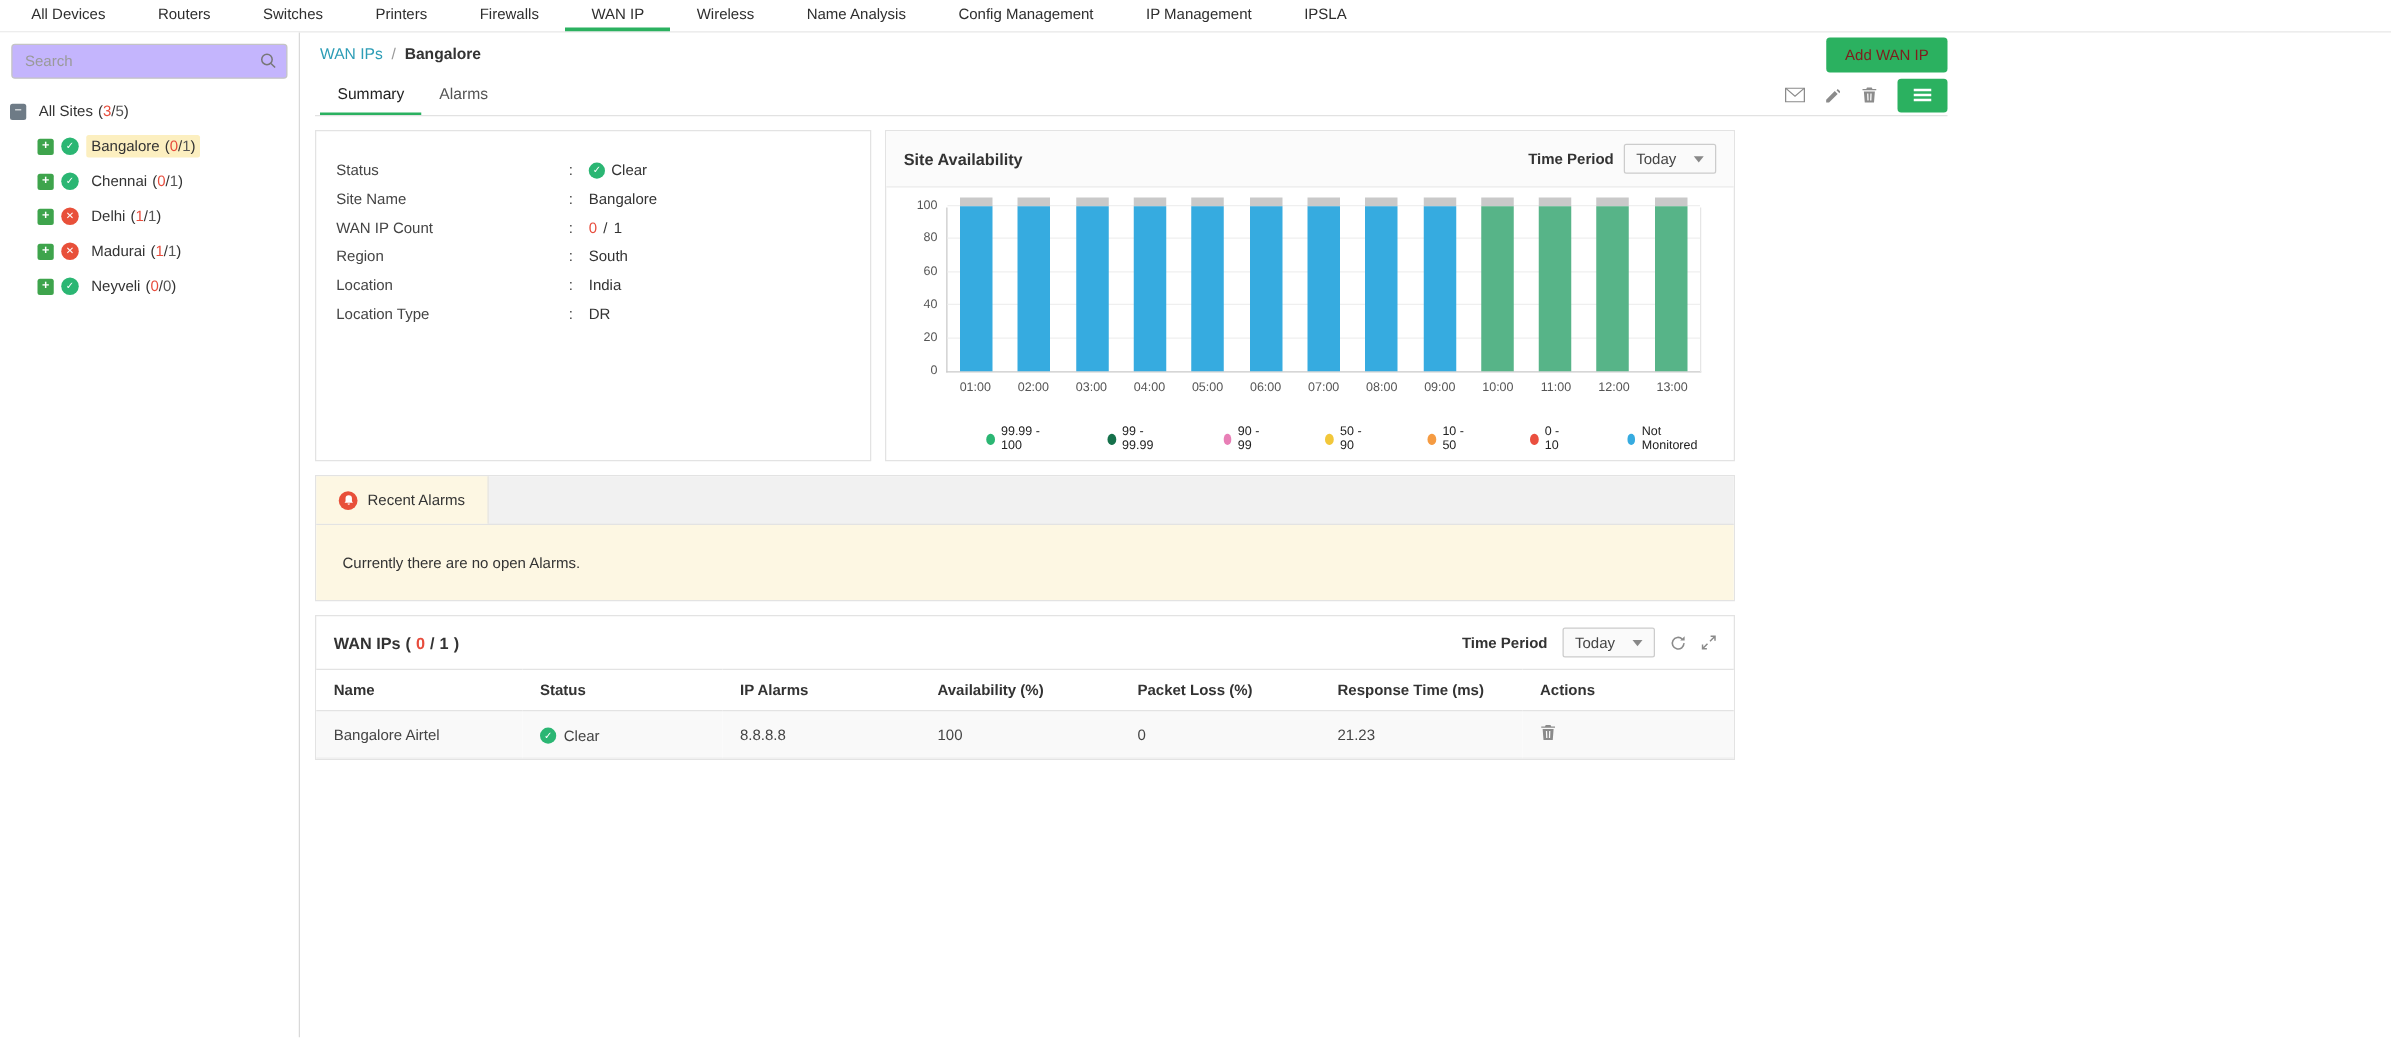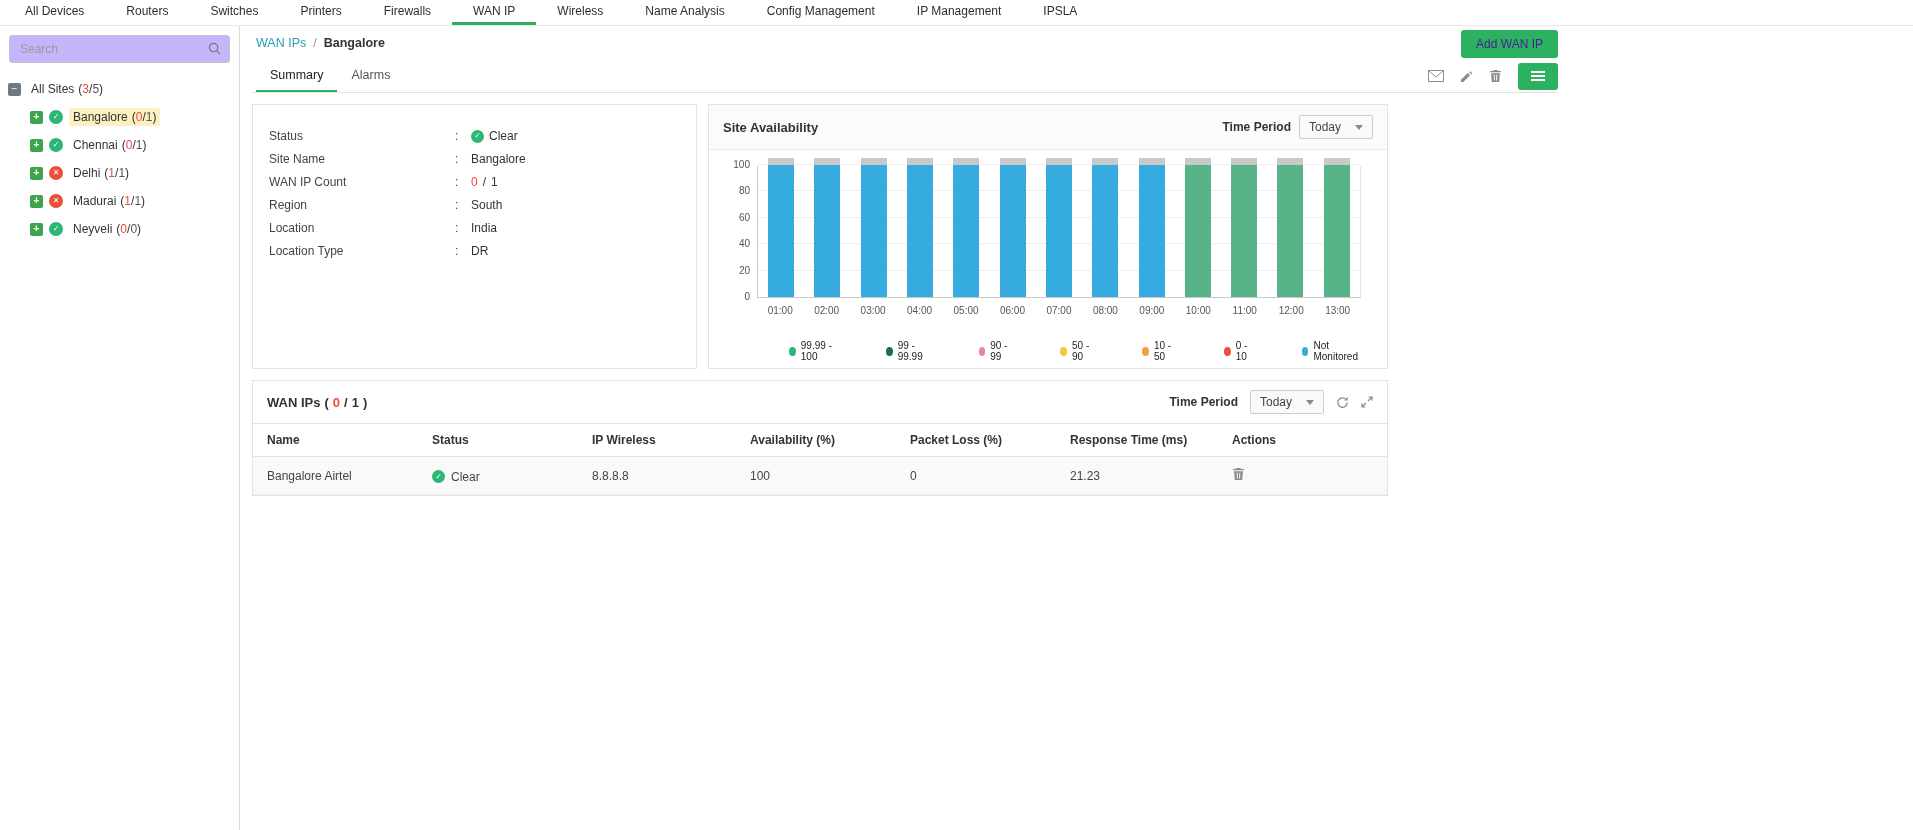--- a/index.html
+++ b/index.html
@@ -39,7 +39,7 @@
   .crumb-link { color: #2d9db6; cursor: pointer; }
   .crumb-sep { color: #999; }
   .crumb-current { color: #333; font-weight: bold; }
-  .add-btn { position: absolute; right: 0; top: 4px; background: #2bb160; color: #4c1d95; border: none; border-radius: 3px; font: inherit; font-size: 12px; padding: 7px 15px; cursor: pointer; }
+  .add-btn { position: absolute; right: 0; top: 4px; background: #2bb160; color: #7f1d1d; border: none; border-radius: 3px; font: inherit; font-size: 12px; padding: 7px 15px; cursor: pointer; }
   .tab-bar { height: 33px; display: flex; align-items: stretch; border-bottom: 1px solid #e2e2e2; }
   .tabs { display: flex; padding-left: 4px; }
   .tab { padding: 0 14px; display: flex; align-items: center; font-size: 12.5px; color: #555; cursor: pointer; border-bottom: 2px solid transparent; }

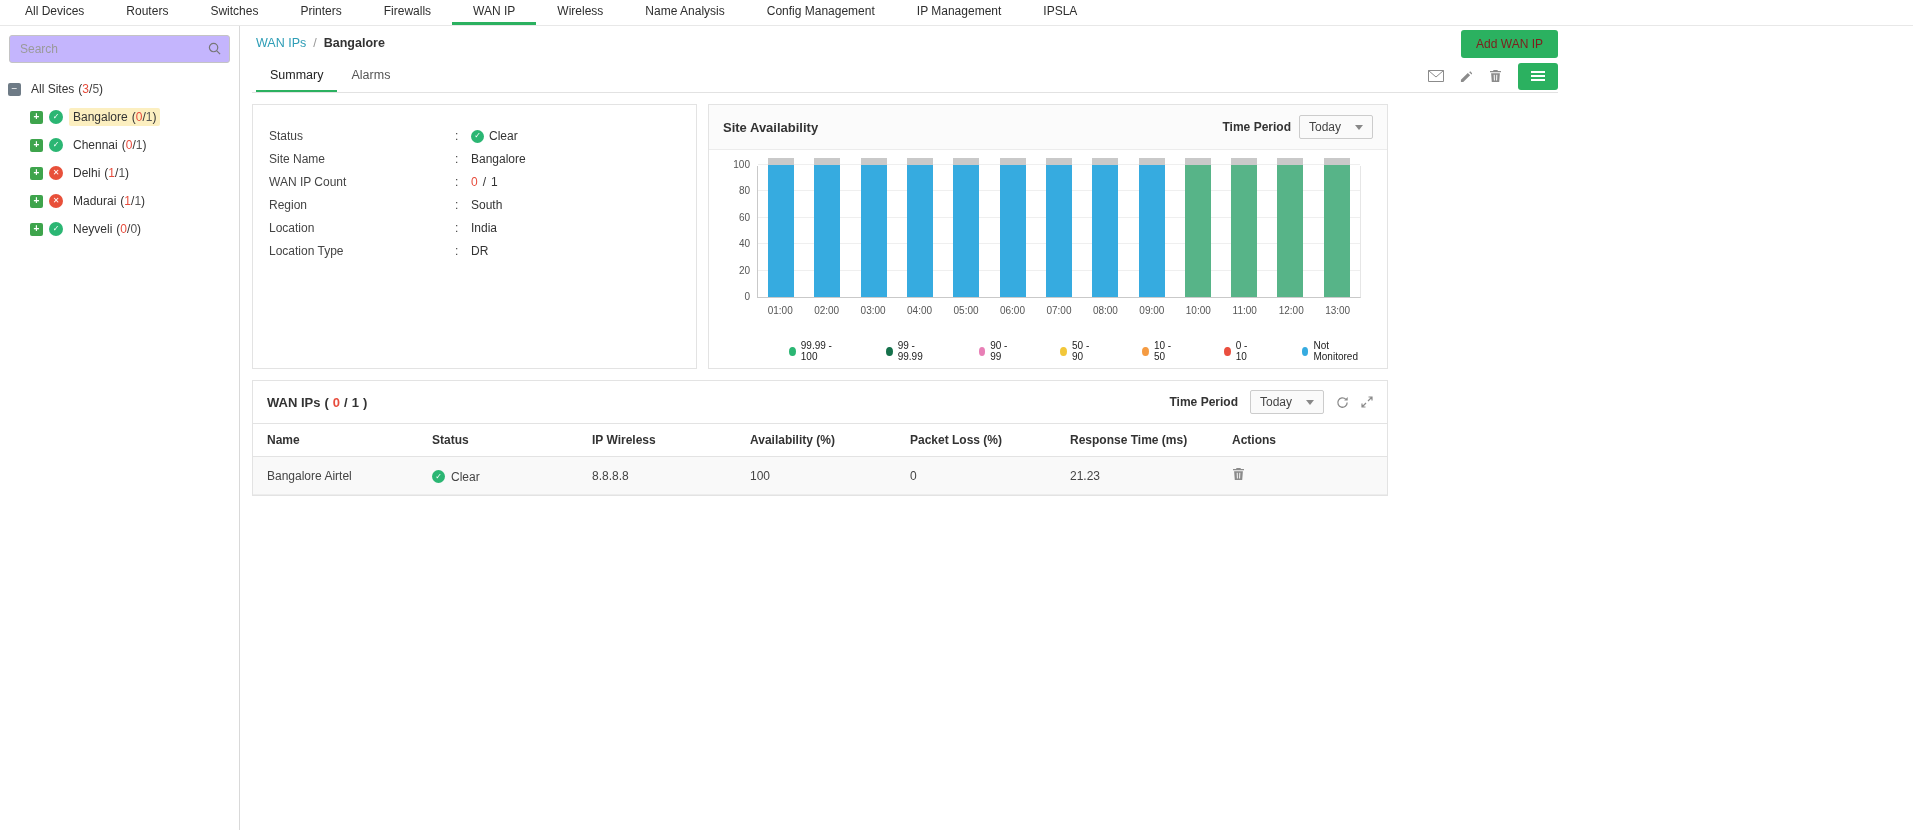--- a/index.html
+++ b/index.html
@@ -401,6 +401,19 @@
         </section>
       </div>
 
+      <section class="alarms-section">
+        <div class="alarms-tabbar">
+          <div class="alarms-tab">
+            <span class="alarm-circle">
+              <svg width="8" height="9" viewBox="0 0 10 11">
+                  <path fill="#fff" d="M5 0a3.2 3.2 0 0 0-3.2 3.2V6L.8 7.6h8.4L8.2 6V3.2A3.2 3.2 0 0 0 5 0zM3.8 8.4a1.2 1.2 0 0 0 2.4 0z"></path>
+                </svg>
+            </span>
+            <span>Recent Alarms</span>
+          </div>
+        </div>
+        <div class="alarms-body">Currently there are no open Alarms.</div>
+      </section>
 
       <section class="wanips-section">
         <div class="wanips-header">

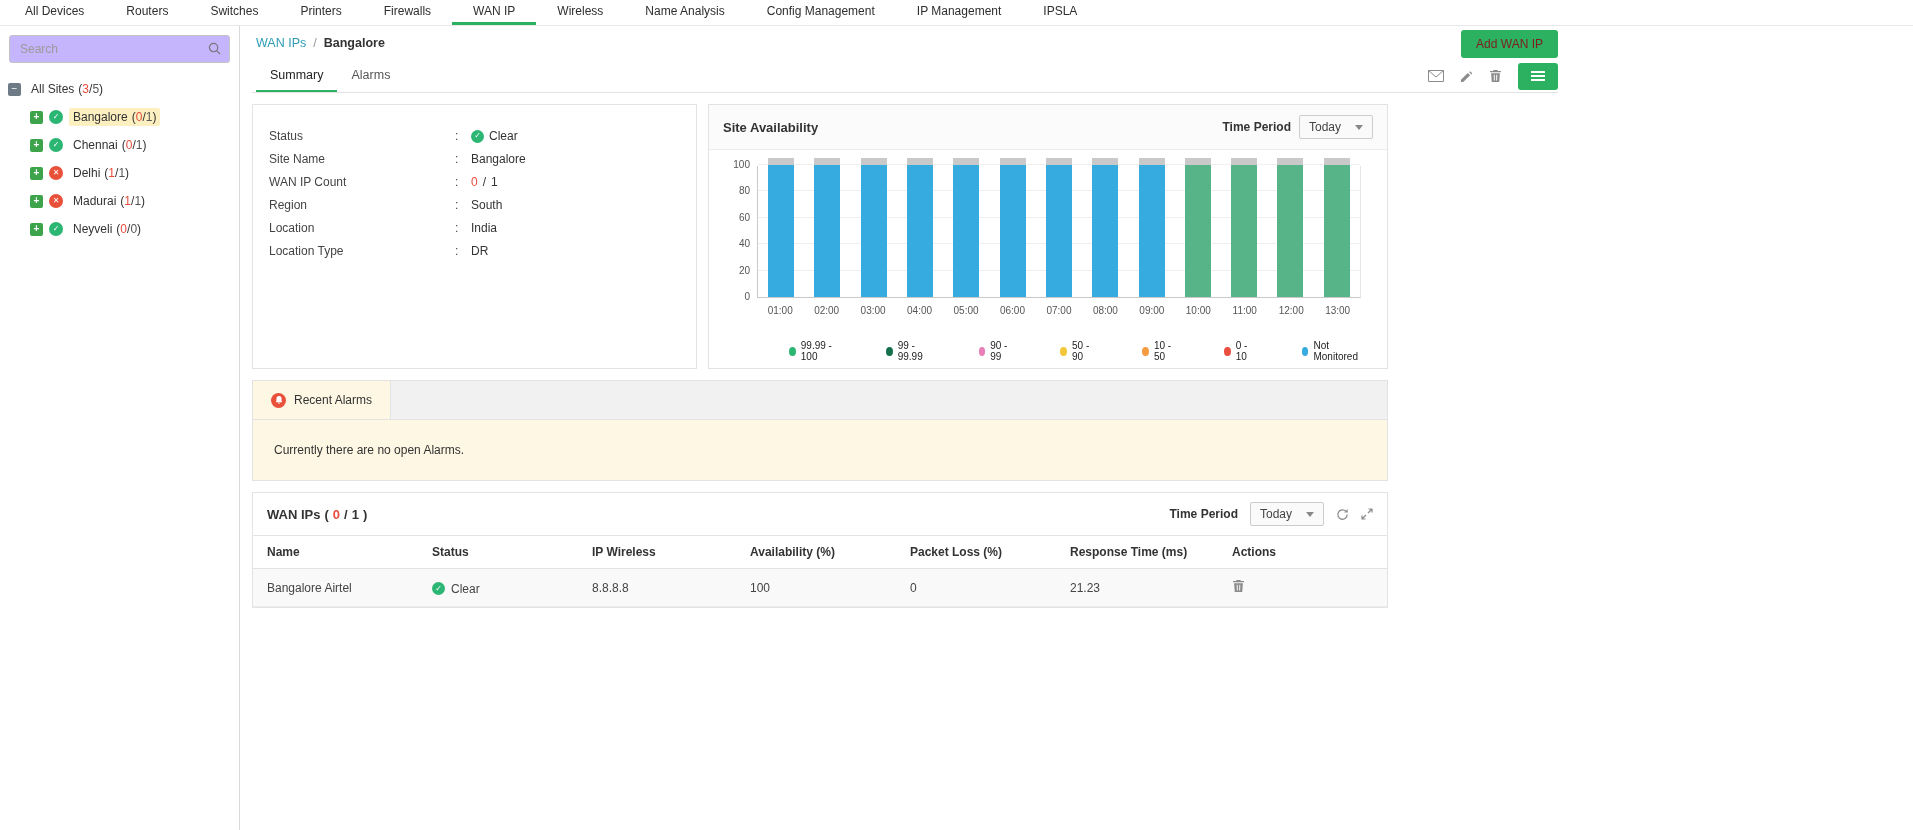--- a/index.html
+++ b/index.html
@@ -449,7 +449,7 @@
               <tr>
                 <th>Name</th>
                 <th>Status</th>
-                <th>IP Wireless</th>
+                <th>IP Alarms</th>
                 <th>Availability (%)</th>
                 <th>Packet Loss (%)</th>
                 <th>Response Time (ms)</th>

